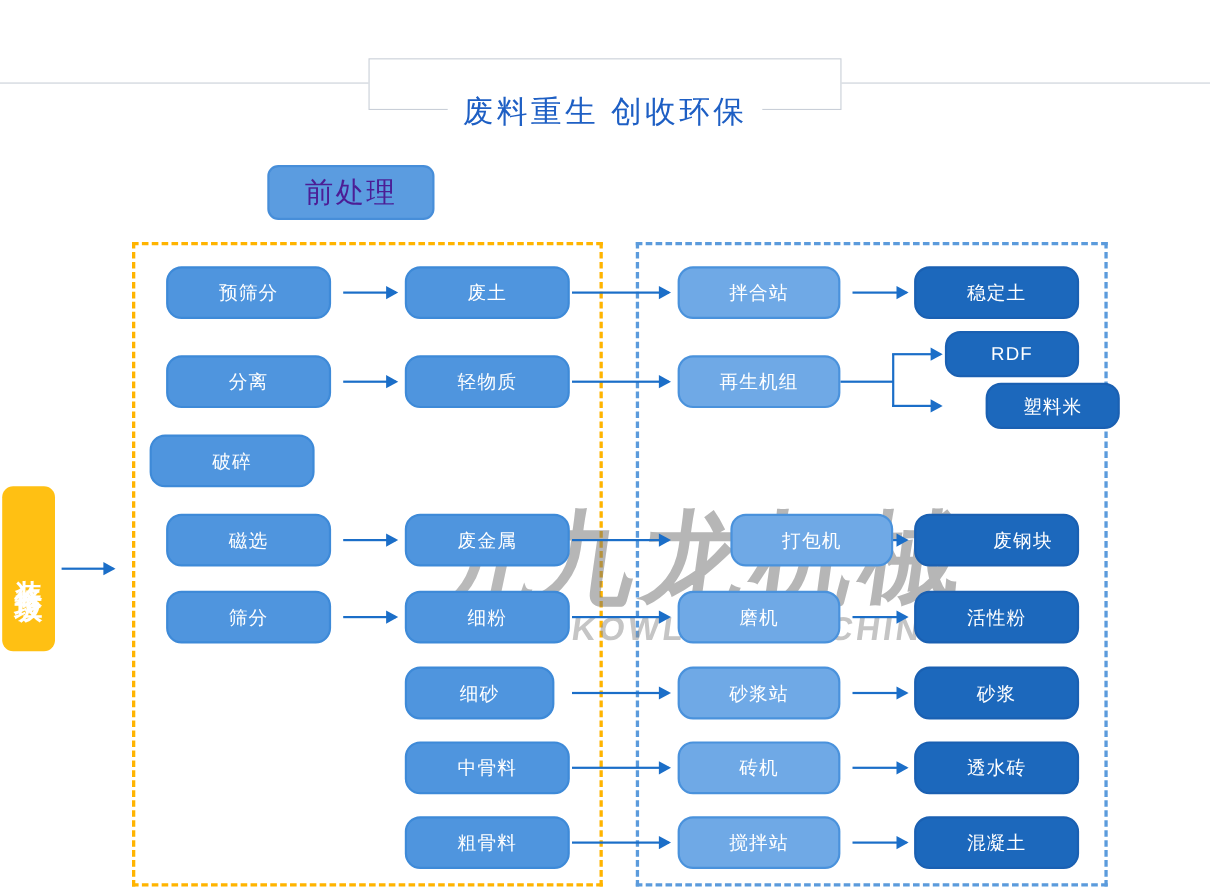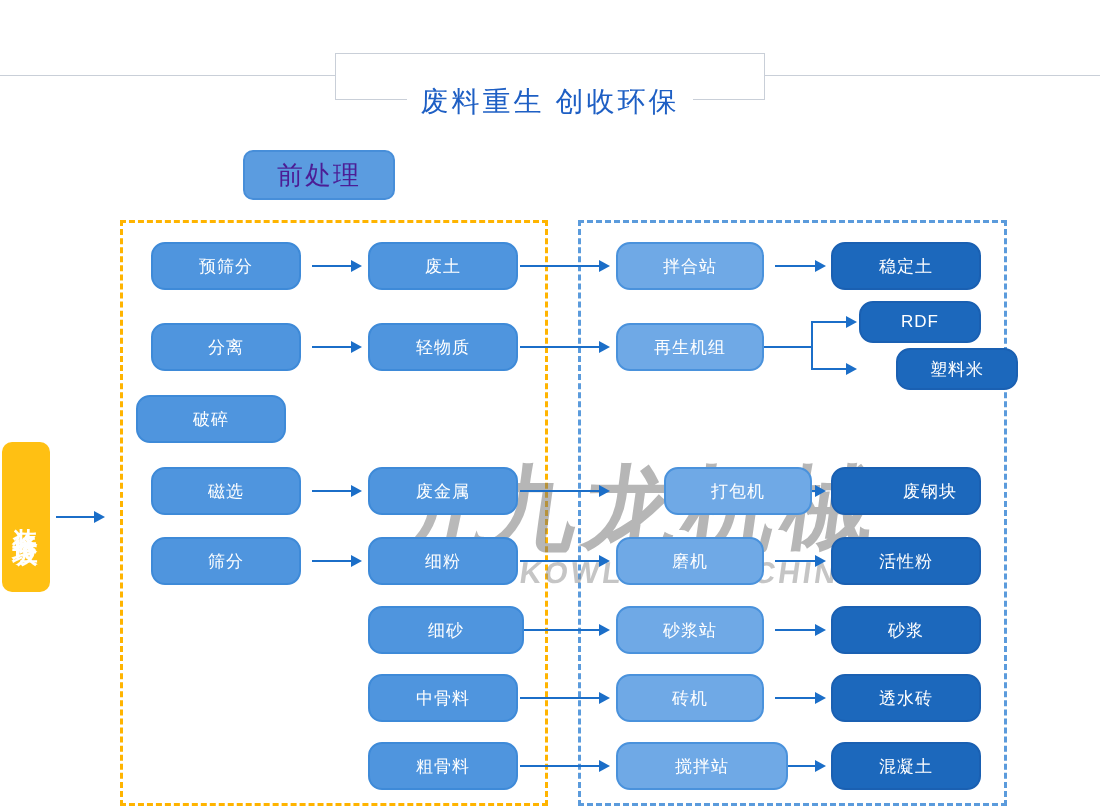--- a/index.html
+++ b/index.html
@@ -152,7 +152,7 @@
       <div class="node node-mid" style="left: 368px; top: 323px; width: 150px; height: 48px;">轻物质</div>
       <div class="node node-mid" style="left: 368px; top: 467px; width: 150px; height: 48px;">废金属</div>
       <div class="node node-mid" style="left: 368px; top: 537px; width: 150px; height: 48px;">细粉</div>
-      <div class="node node-mid" style="left: 368px; top: 606px; width: 156px; height: 48px;">细砂</div>
+      <div class="node node-mid" style="left: 368px; top: 606px; width: 136px; height: 48px;">细砂</div>
       <div class="node node-mid" style="left: 368px; top: 674px; width: 150px; height: 48px;">中骨料</div>
       <div class="node node-mid" style="left: 368px; top: 742px; width: 150px; height: 48px;">粗骨料</div>
       <div class="node node-light" style="left: 616px; top: 242px; width: 148px; height: 48px;">拌合站</div>

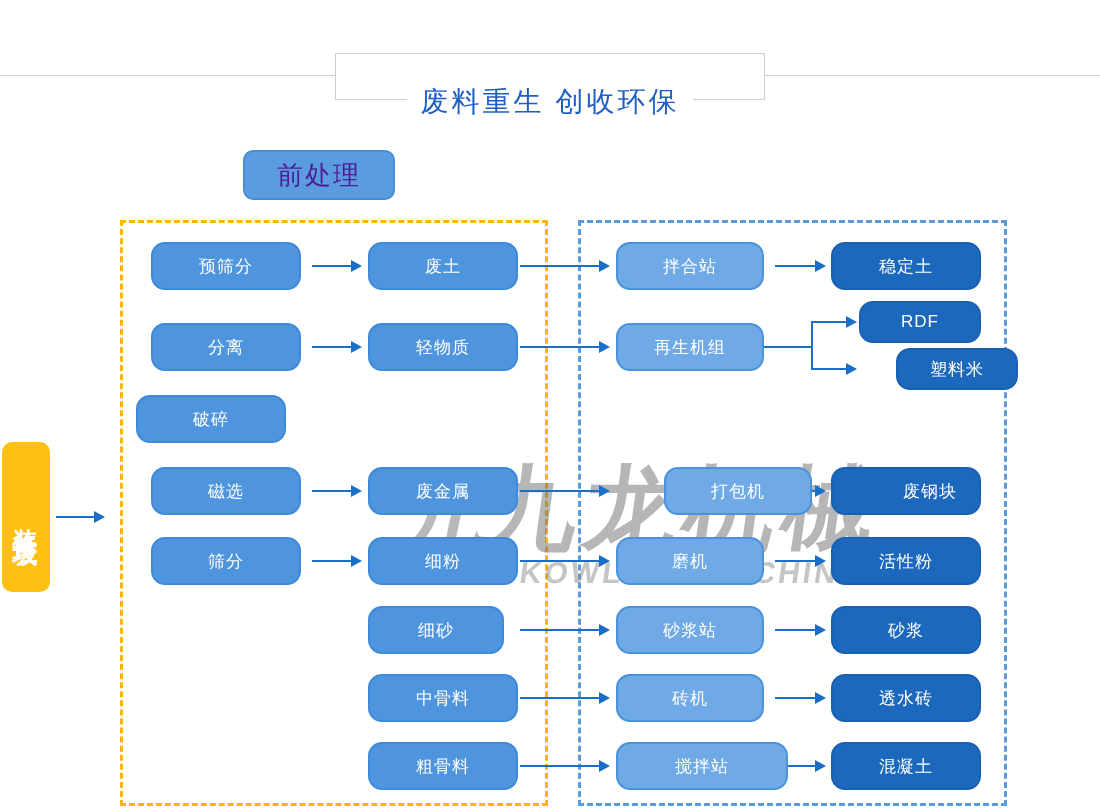--- a/index.html
+++ b/index.html
@@ -161,7 +161,7 @@
       <div class="node node-light" style="left: 616px; top: 537px; width: 148px; height: 48px;">磨机</div>
       <div class="node node-light" style="left: 616px; top: 606px; width: 148px; height: 48px;">砂浆站</div>
       <div class="node node-light" style="left: 616px; top: 674px; width: 148px; height: 48px;">砖机</div>
-      <div class="node node-light" style="left: 616px; top: 742px; width: 172px; height: 48px;">搅拌站</div>
+      <div class="node node-light" style="left: 616px; top: 742px; width: 148px; height: 48px;">搅拌站</div>
       <div class="node node-dark" style="left: 831px; top: 242px; width: 150px; height: 48px;">稳定土</div>
       <div class="node node-dark" style="left: 859px; top: 301px; width: 122px; height: 42px; text-align: center;">RDF</div>
       <div class="node node-dark" style="left: 859px; top: 348px; width: 122px; height: 42px; margin-left: 37px;">塑料米</div>

